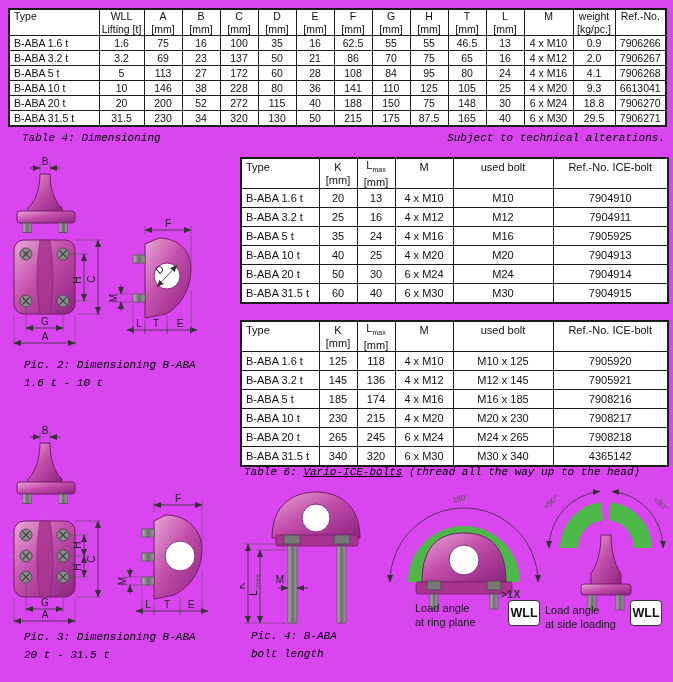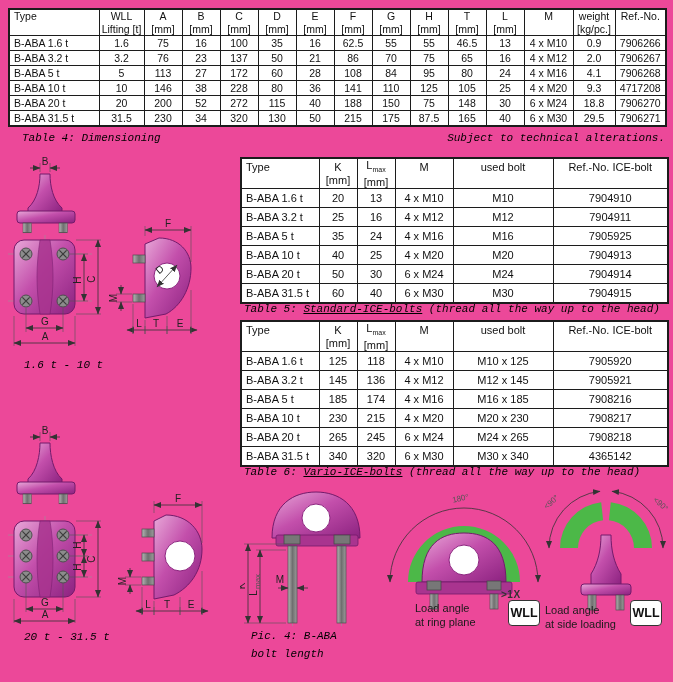--- a/index.html
+++ b/index.html
@@ -3,7 +3,7 @@
 <meta charset="utf-8">
 <style>
   html,body{margin:0;padding:0;background:#fff}
-  .page{position:relative;width:673px;height:682px;background:#ec4899;overflow:hidden;
+  .page{position:relative;width:673px;height:682px;background:#d946ef;overflow:hidden;
         font-family:"Liberation Sans",sans-serif;color:#111}
   
   table.tbl{position:absolute;border-collapse:collapse;table-layout:fixed;background:#fff;

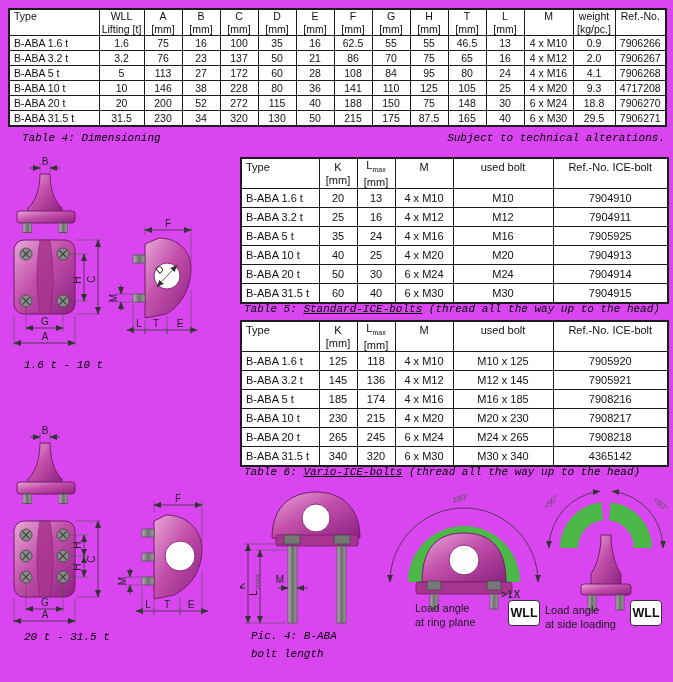--- a/index.html
+++ b/index.html
@@ -173,7 +173,7 @@
         <tr>
           <td>B-ABA 3.2 t</td>
           <td>3.2</td>
-          <td>76</td>
+          <td>69</td>
           <td>23</td>
           <td>137</td>
           <td>50</td>

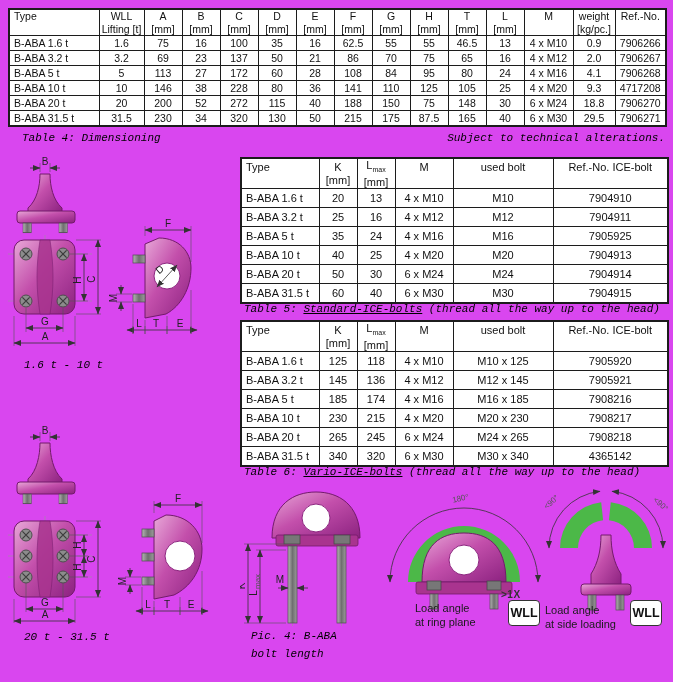--- a/index.html
+++ b/index.html
@@ -219,7 +219,7 @@
           <td>25</td>
           <td>4 x M20</td>
           <td>9.3</td>
-          <td>4717208</td>
+          <td>6613041</td>
         </tr>
         <tr>
           <td>B-ABA 20 t</td>

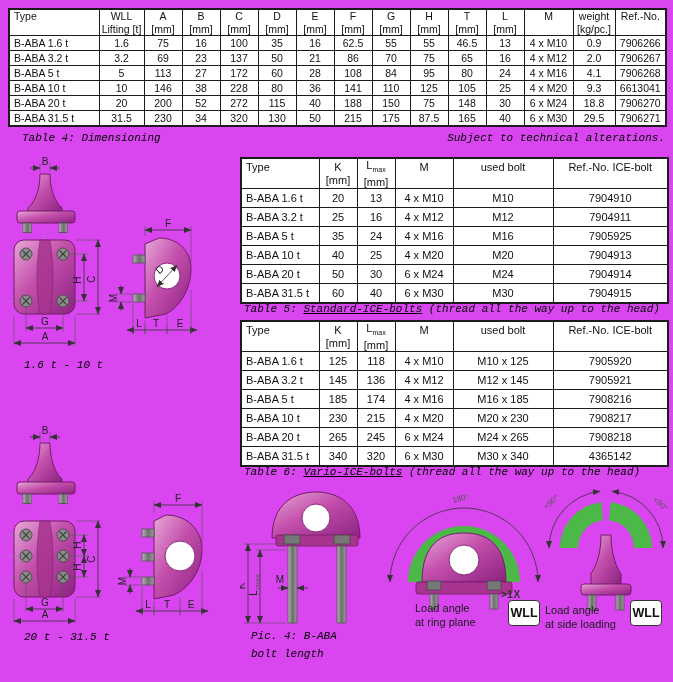--- a/index.html
+++ b/index.html
@@ -352,9 +352,6 @@
         </tr>
       </tbody>
   </table>
-  <div class="cap" style="left:244px;top:300px">
-    <span>Table 5: </span><span class="u">Standard-ICE-bolts</span><span> (thread all the way up to the head)</span>
-  </div>
 
   <table class="tbl t6">
     <colgroup>

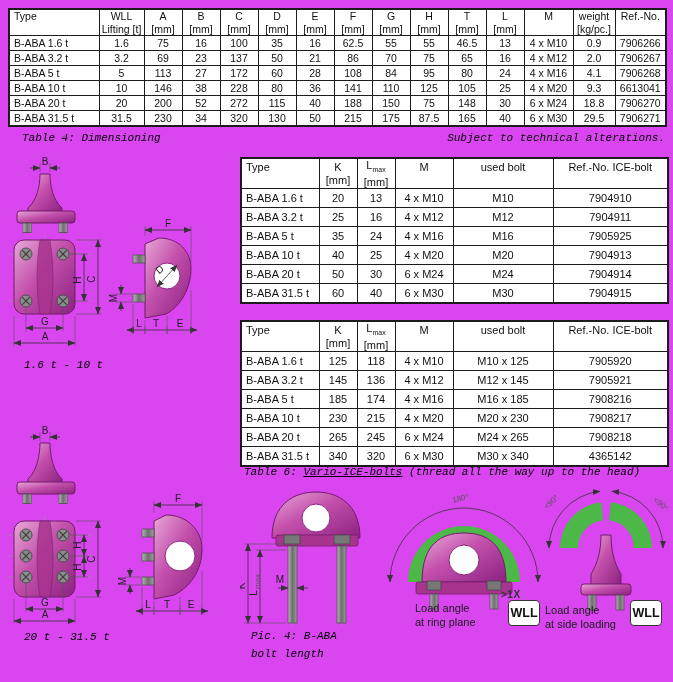--- a/index.html
+++ b/index.html
@@ -498,6 +498,7 @@
     </g>
   </svg>
   <div class="cap" style="left:24px;top:356px">
+    <div>Pic. 2: Dimensioning B-ABA</div>
     <div>1.6 t - 10 t</div>
   </div>
 

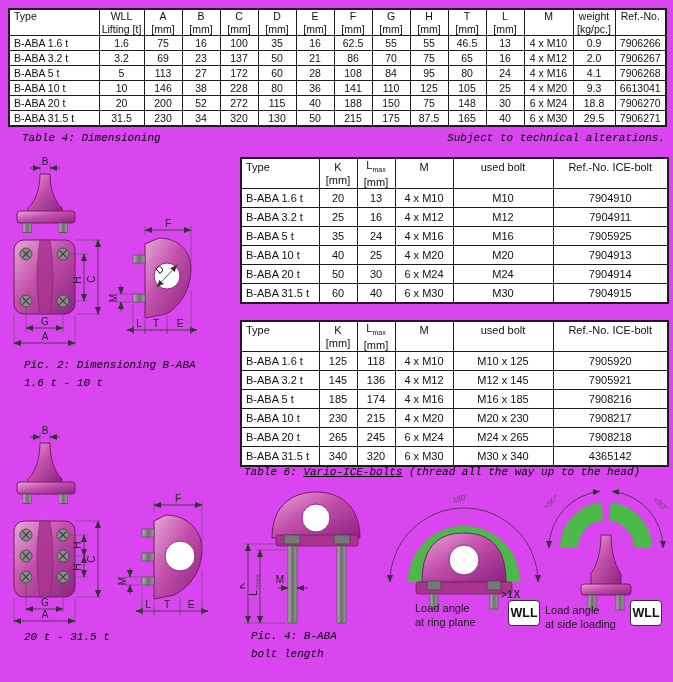--- a/index.html
+++ b/index.html
@@ -558,6 +558,7 @@
     </g>
   </svg>
   <div class="cap" style="left:24px;top:628px">
+    <div>Pic. 3: Dimensioning B-ABA</div>
     <div>20 t - 31.5 t</div>
   </div>
 

